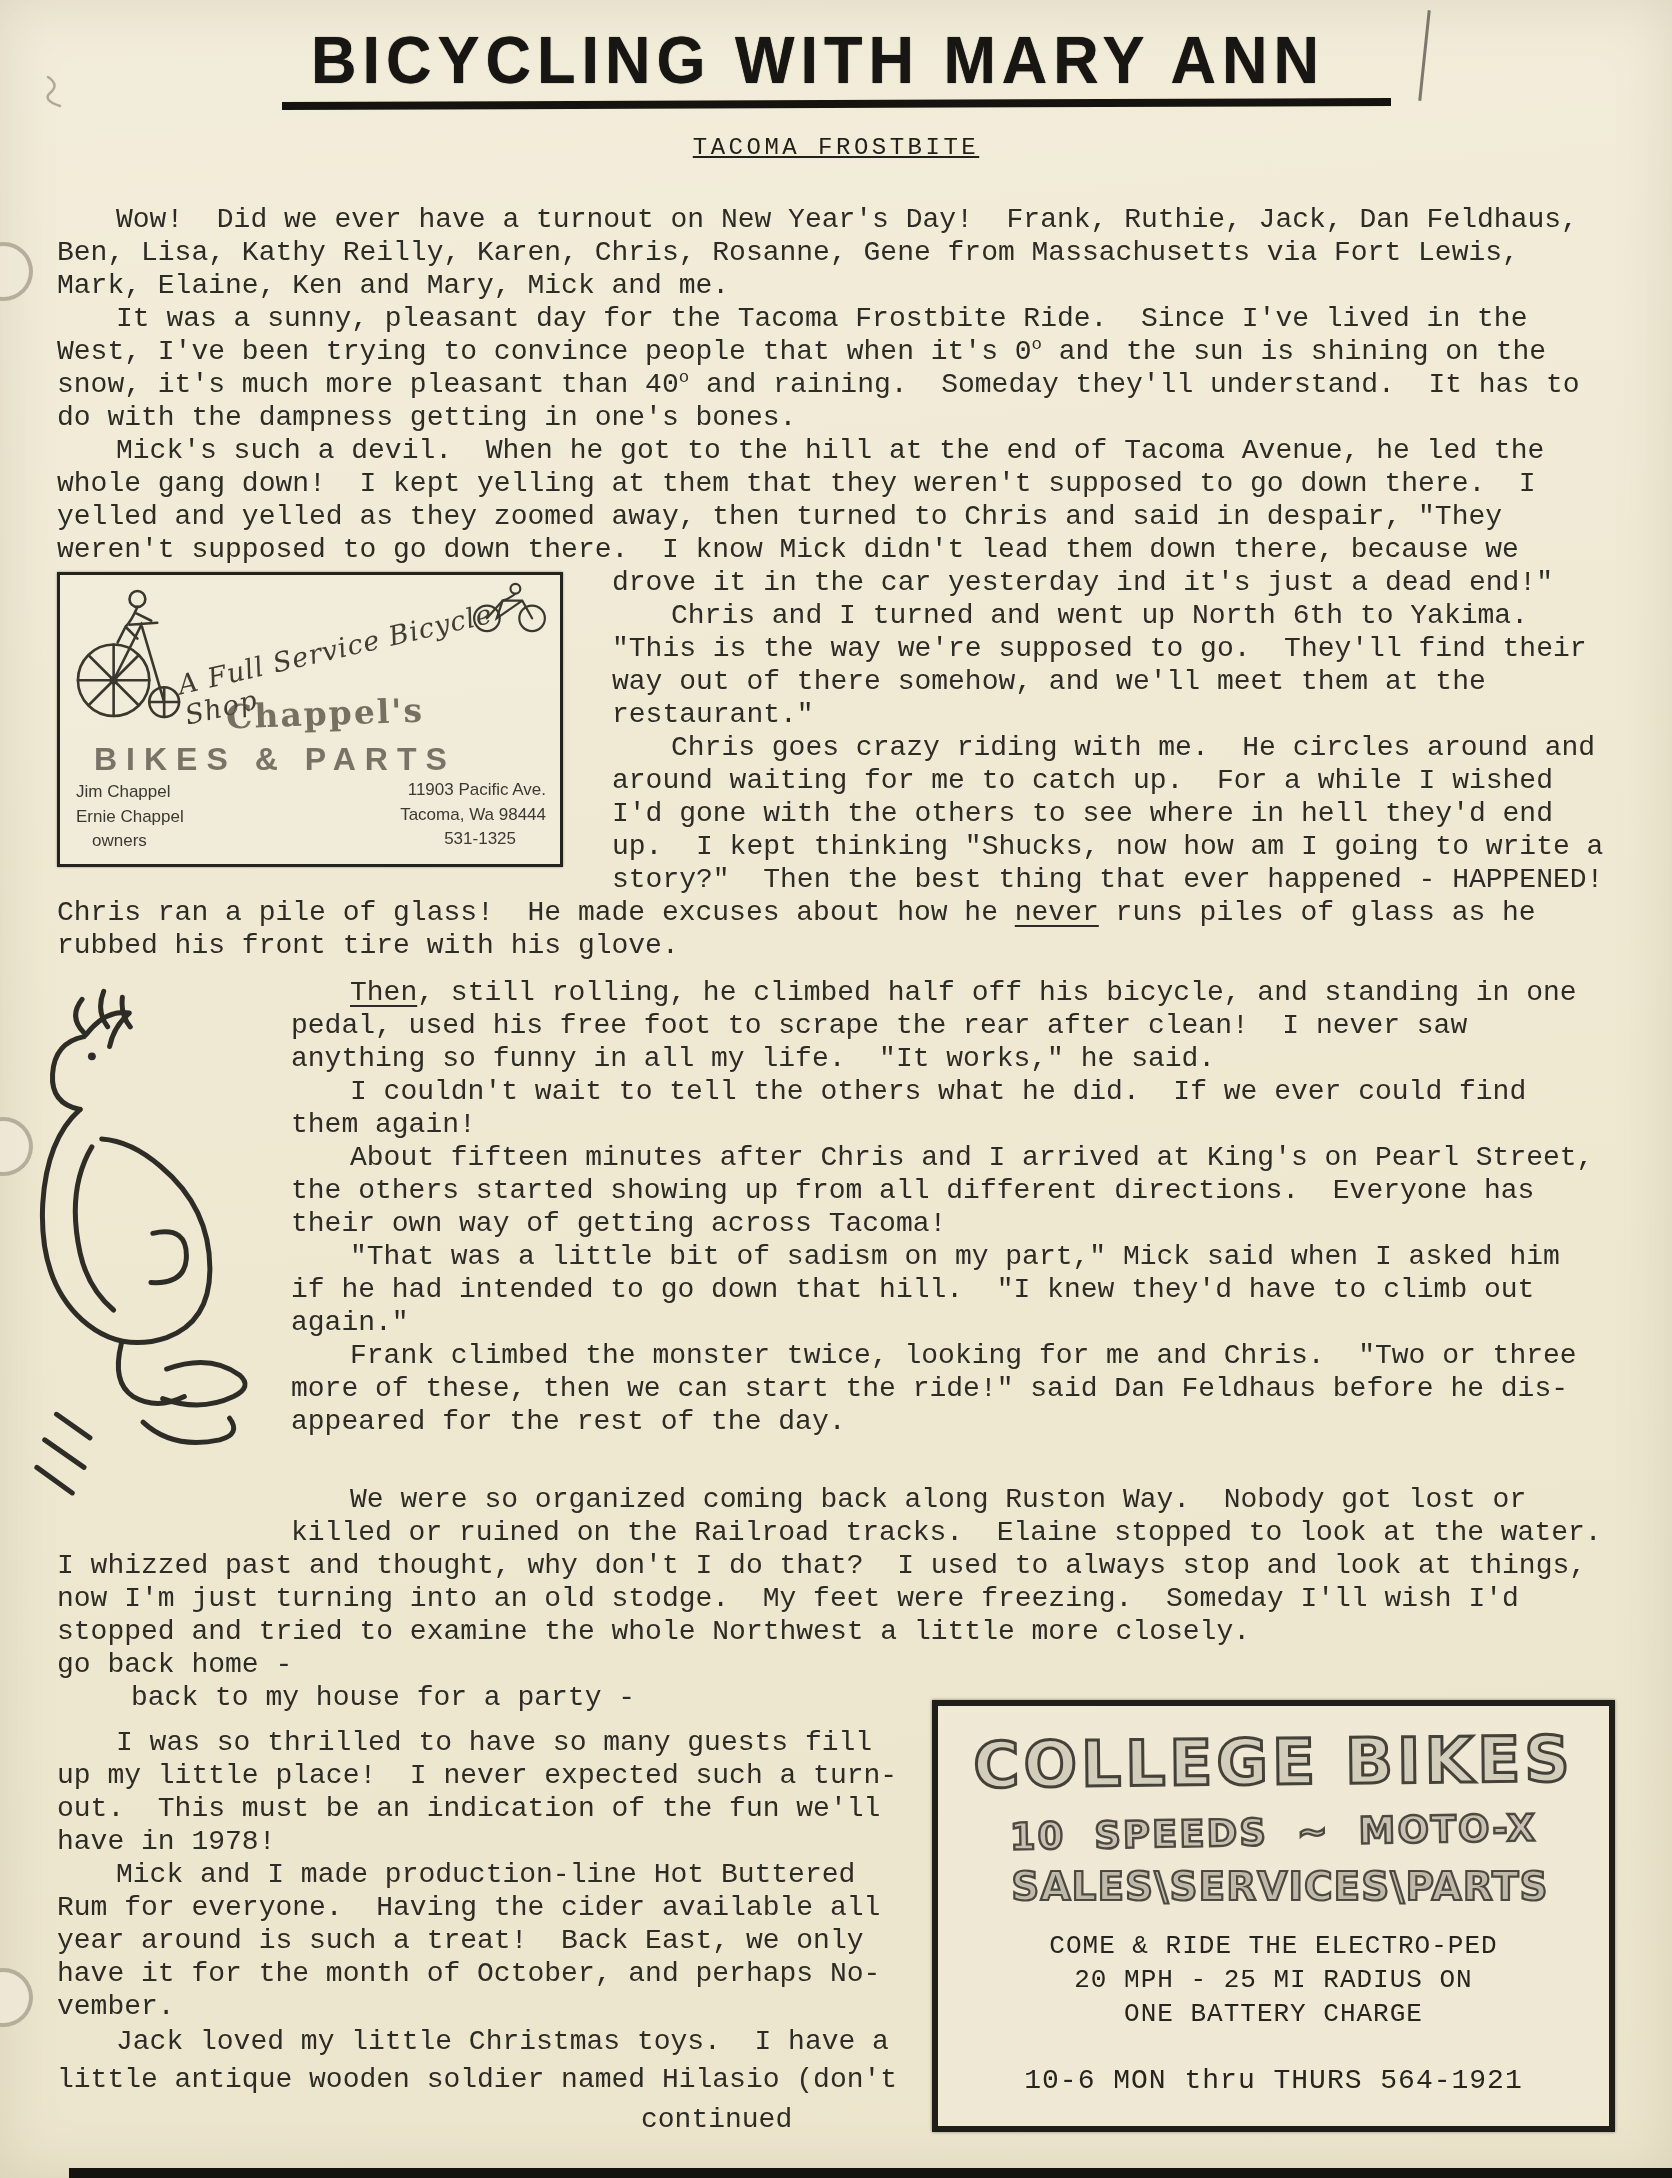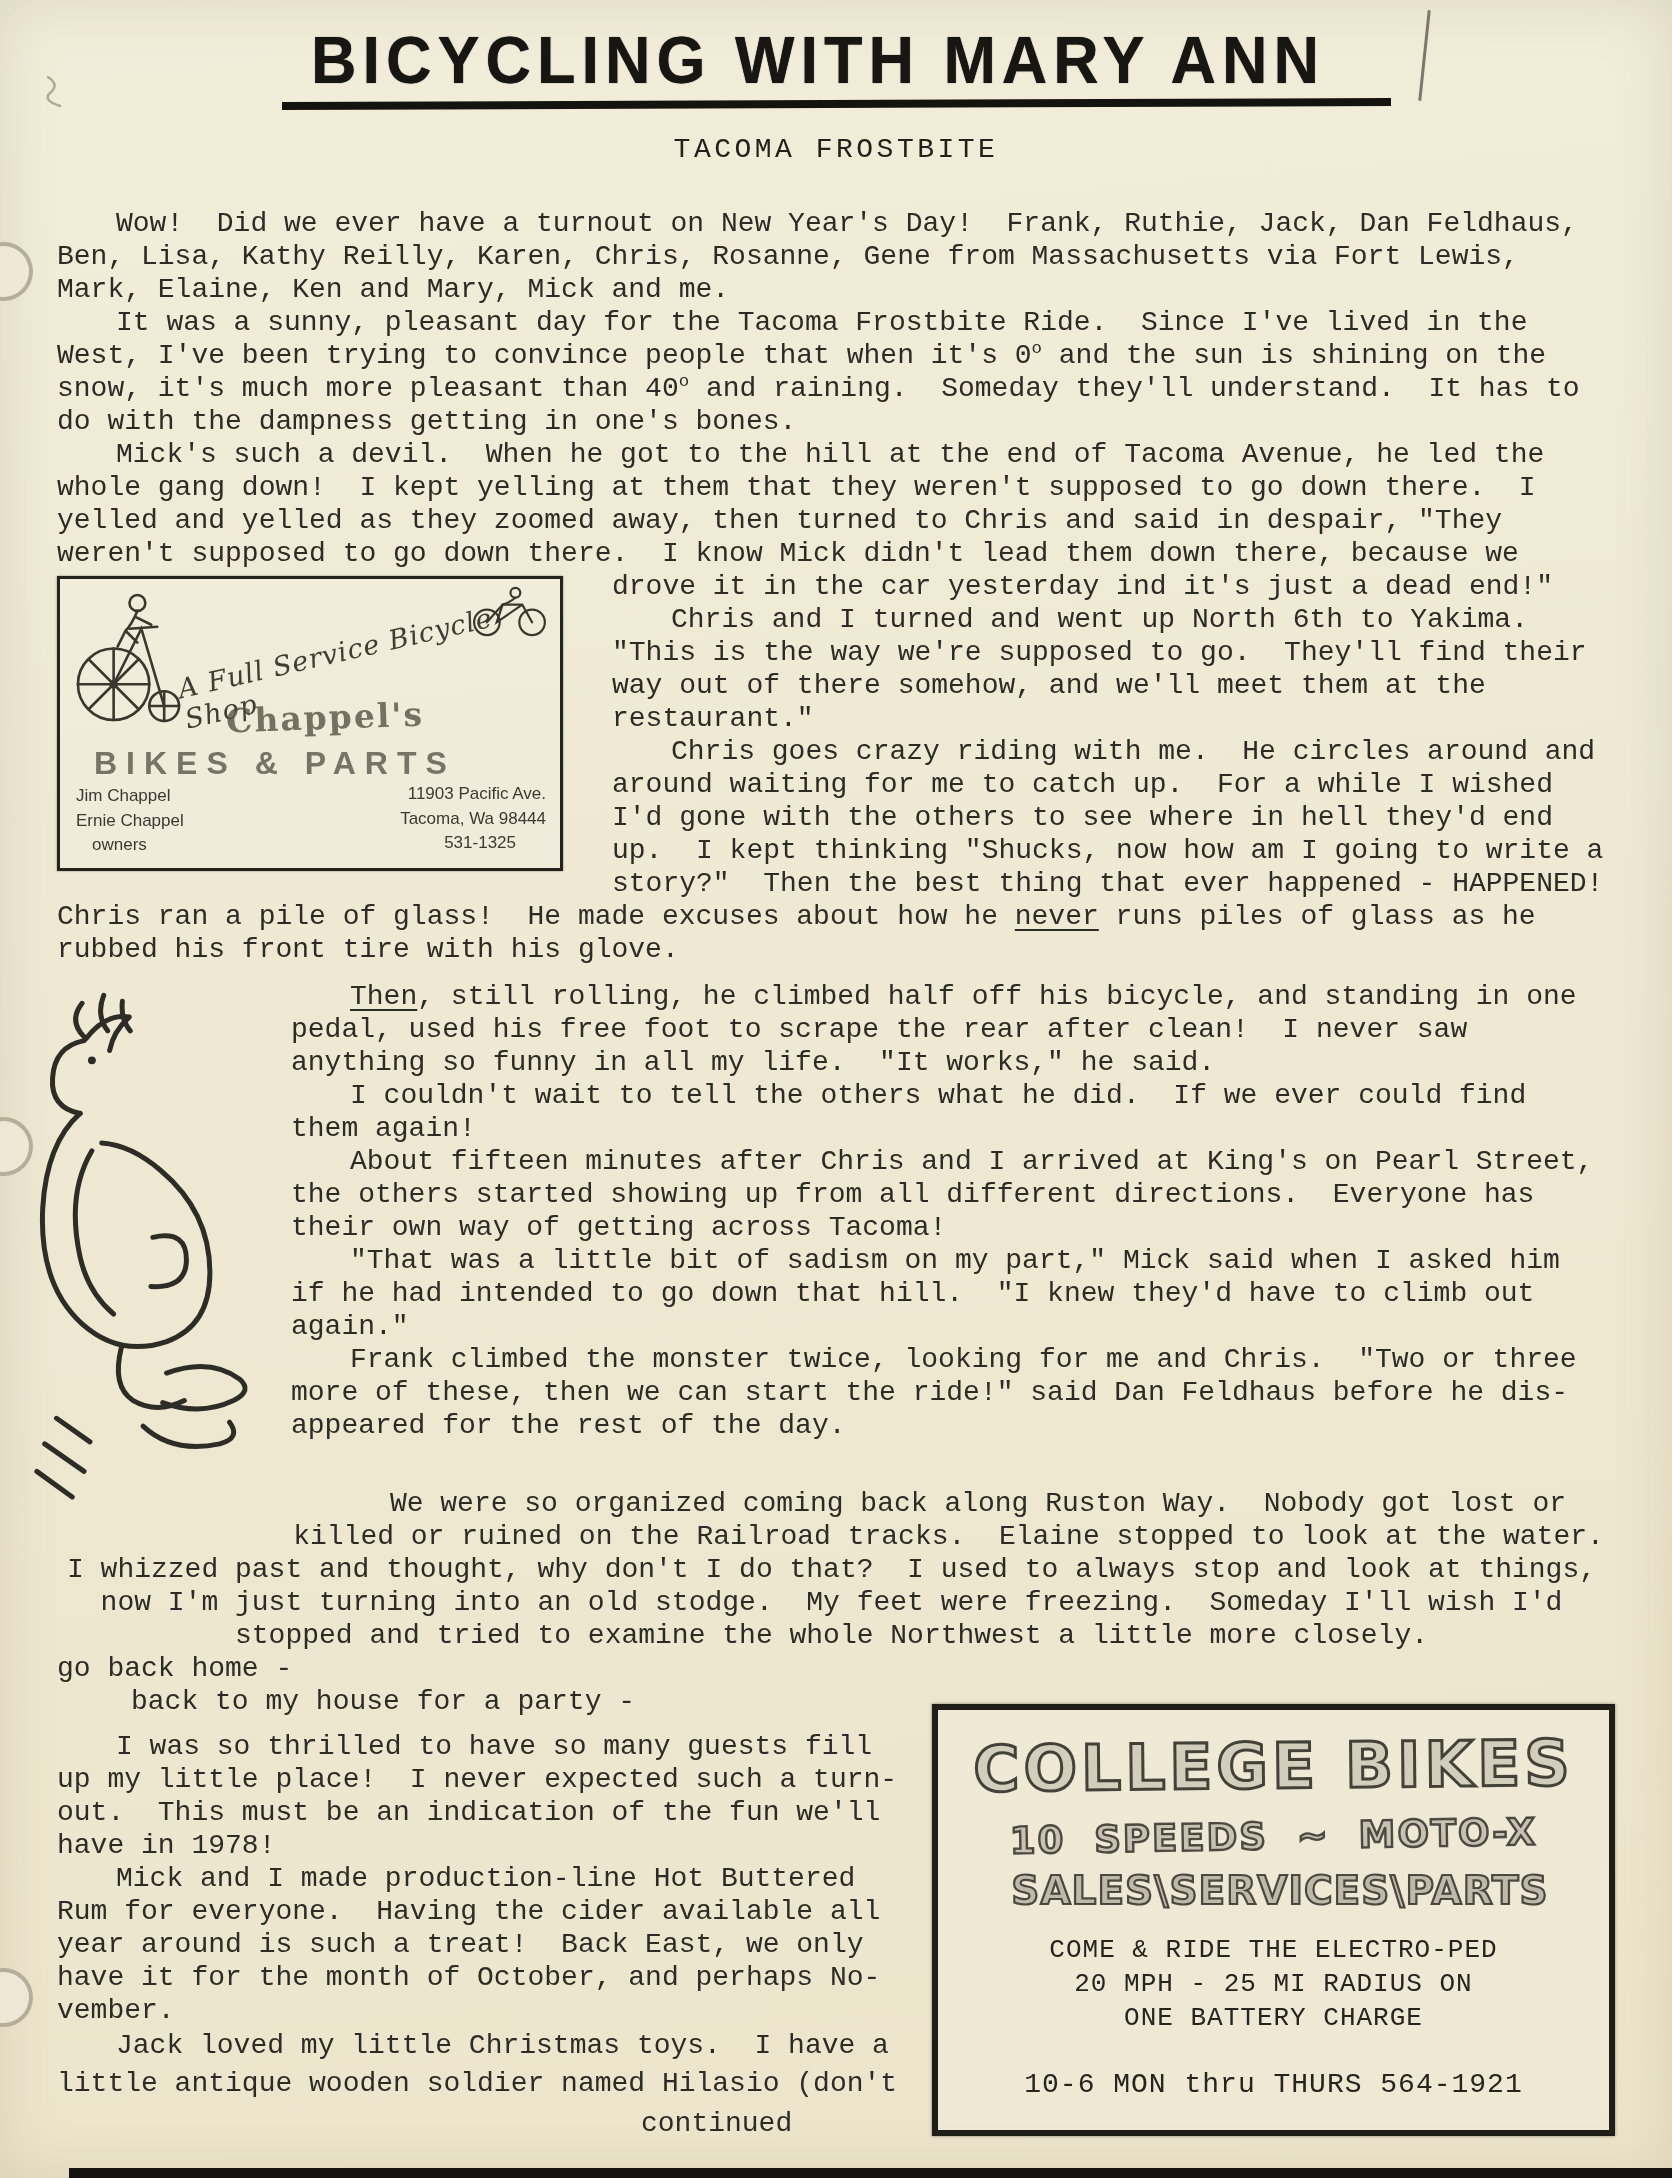--- a/index.html
+++ b/index.html
@@ -17,7 +17,7 @@
     transform:scaleY(1.05) translateX(-18px); text-shadow:0 0 1px #2b2923;
   }
   .rule { width:1109px; height:8px; background:#15130f; margin:4px auto 0; transform:rotate(-0.2deg); }
-  .subtitle { text-align:center; margin-top:26px; font-size:28px; letter-spacing:3.5px; color:#22201b; }
+  .subtitle { text-align:center; margin-top:26px; font-size:24px; letter-spacing:3.5px; color:#22201b;text-decoration:underline; }
   
   .content { position:relative; padding:0 66px 0 57px; }
   .content p { margin:0; font-size:28px; line-height:33px; white-space:pre-wrap; }

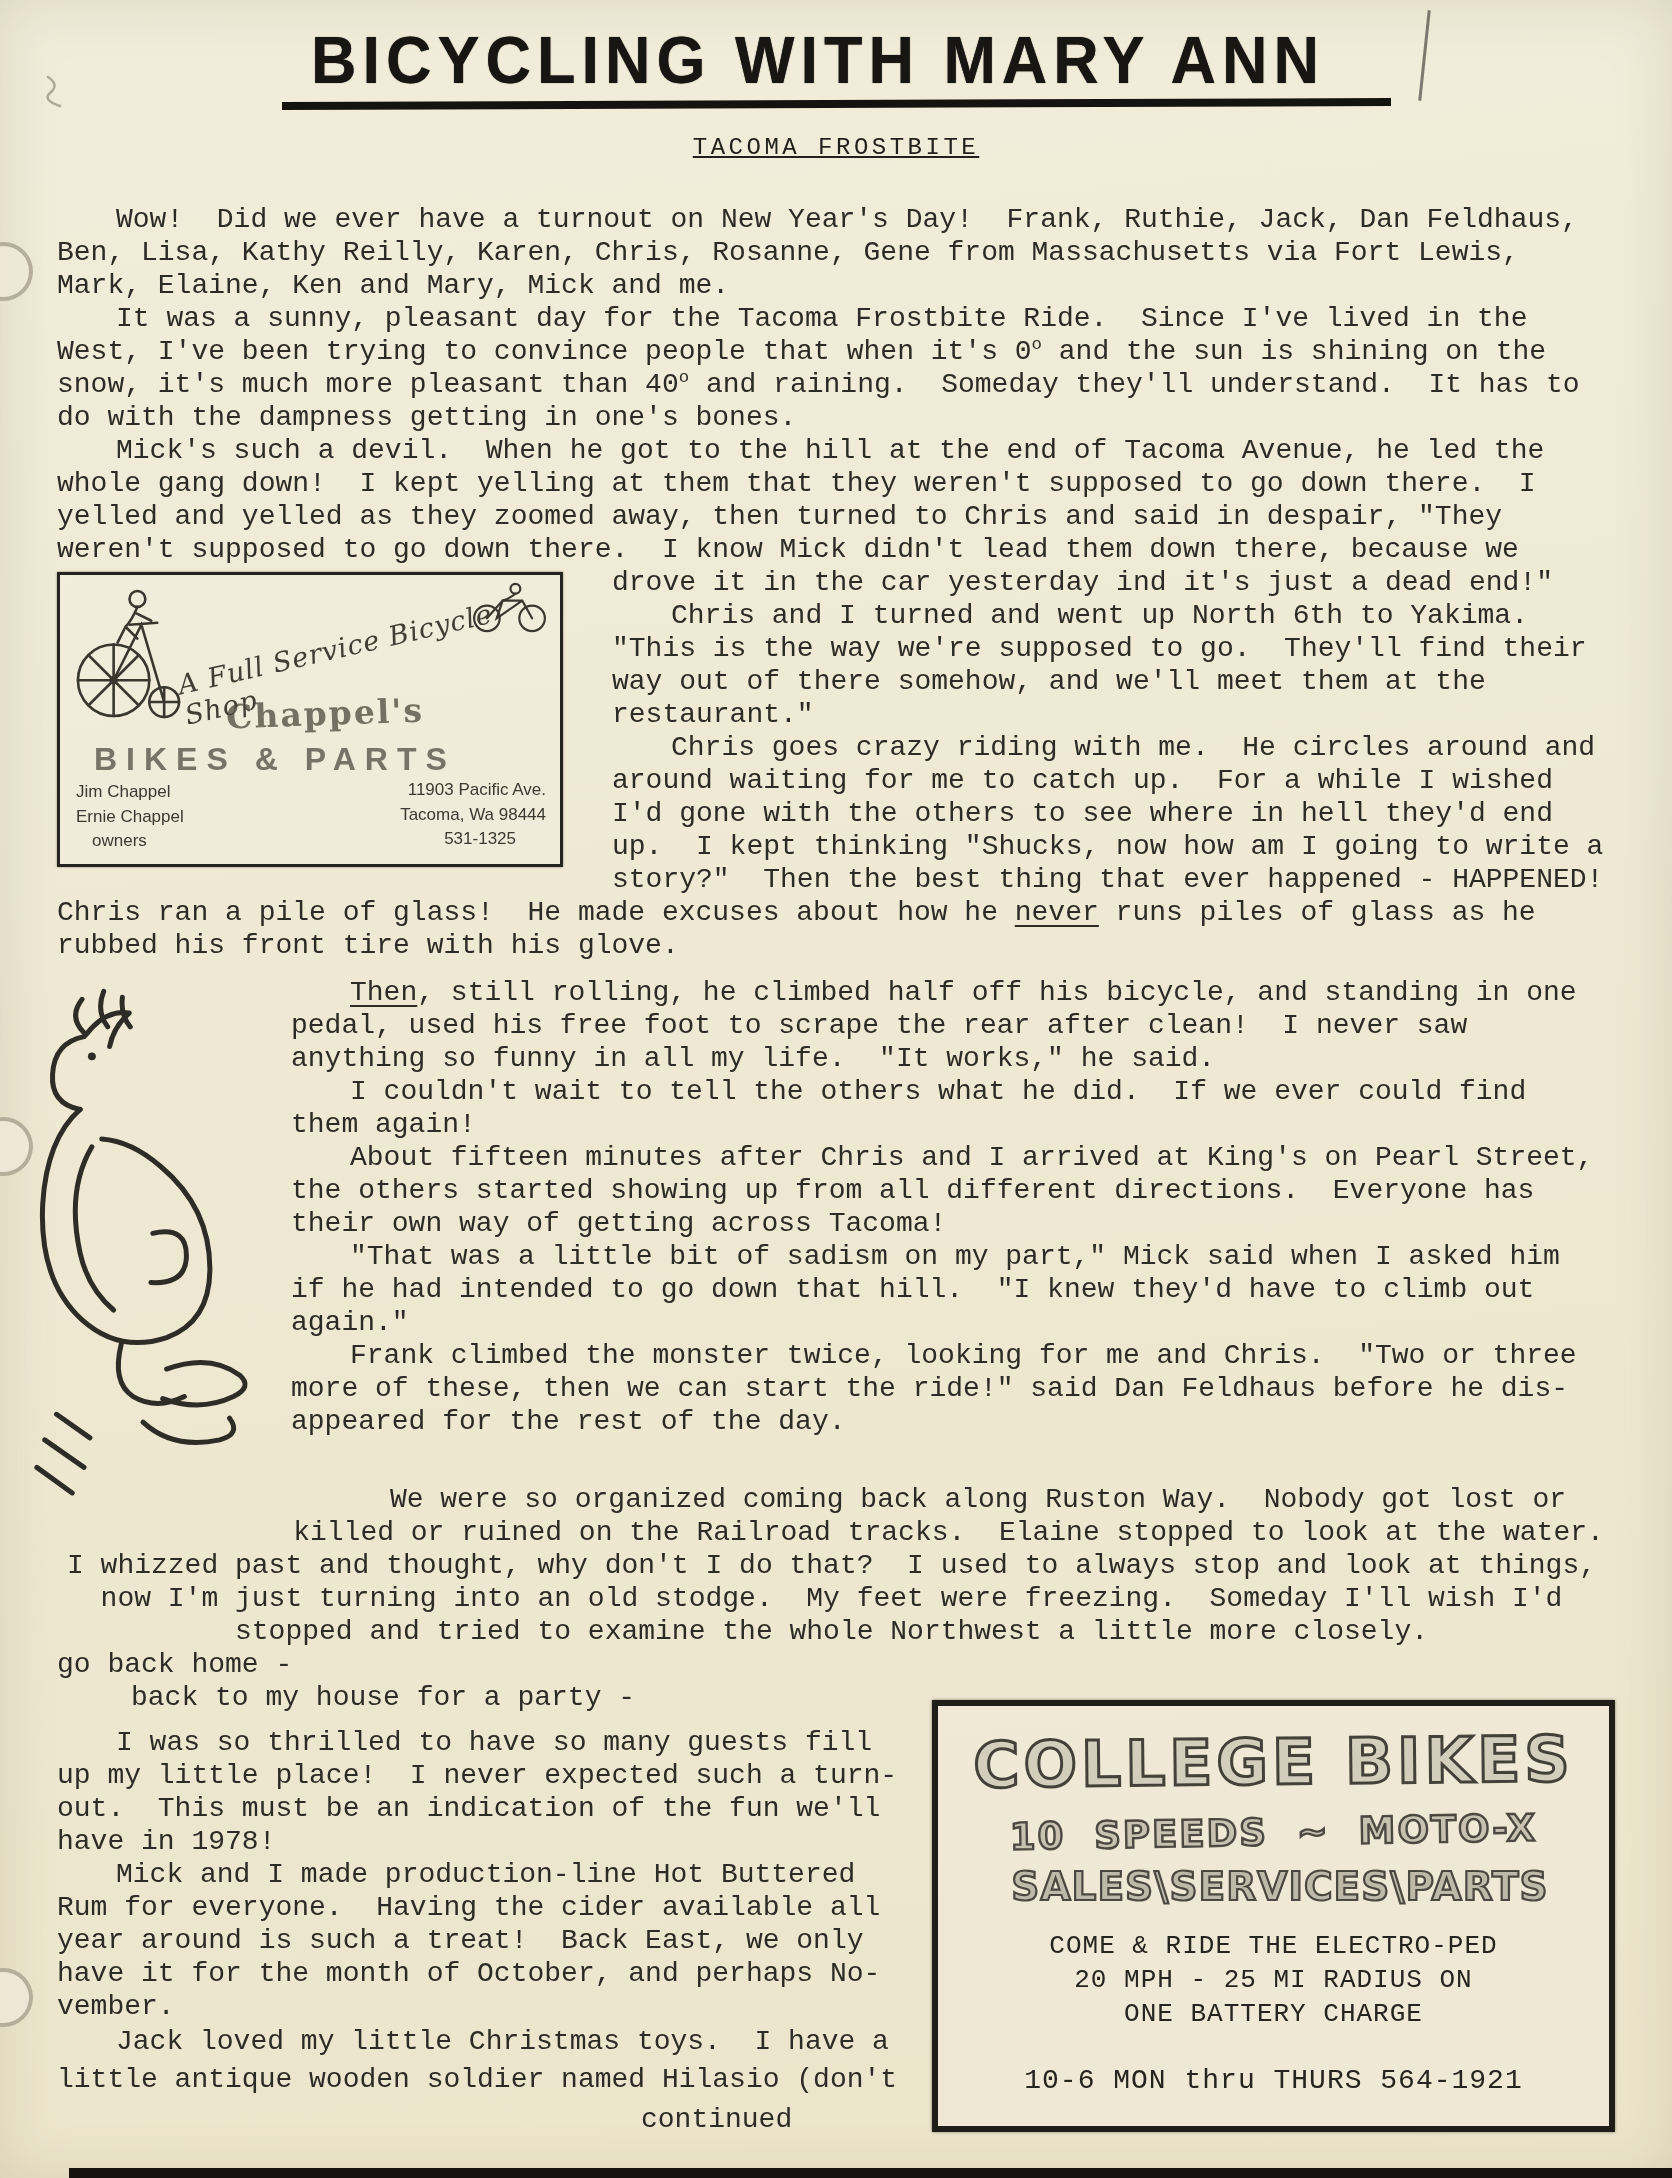--- a/index.html
+++ b/index.html
@@ -23,7 +23,7 @@
   .content p { margin:0; font-size:28px; line-height:33px; white-space:pre-wrap; }
   .ind { text-indent:59px; }
   .indent75 { text-indent:74px; }
-  .gap45 { margin-top:45px !important;text-align:center; }
+  .gap45 { margin-top:45px !important; }
   .gap14 { margin-top:14px !important; }
   .gap12 { margin-top:12px !important; }
   .first-p { margin-top:42px !important; }

